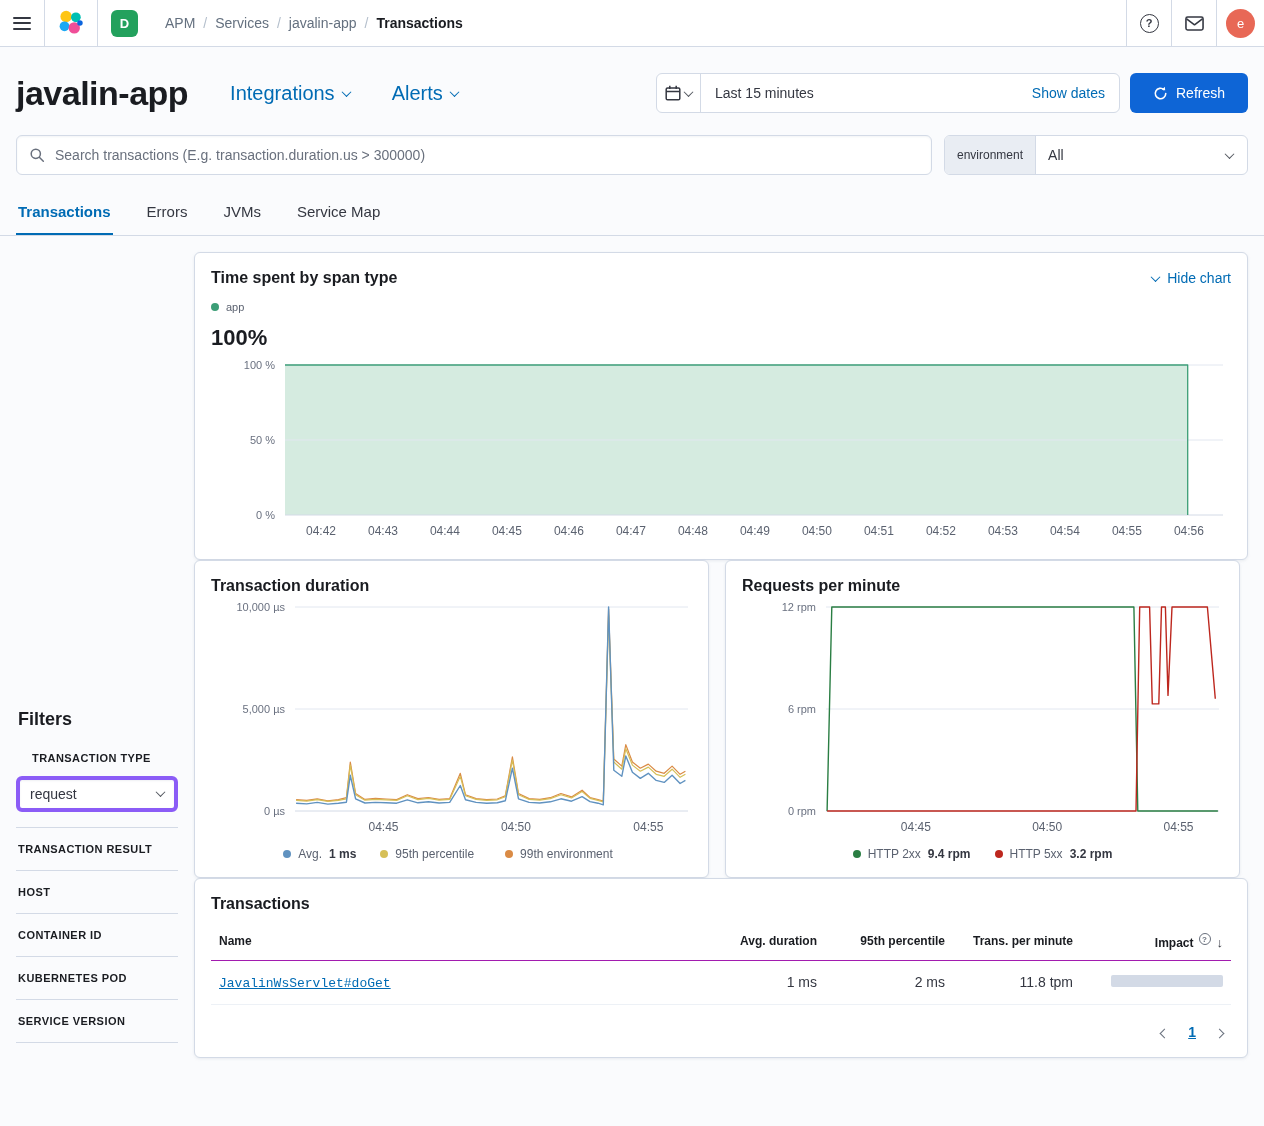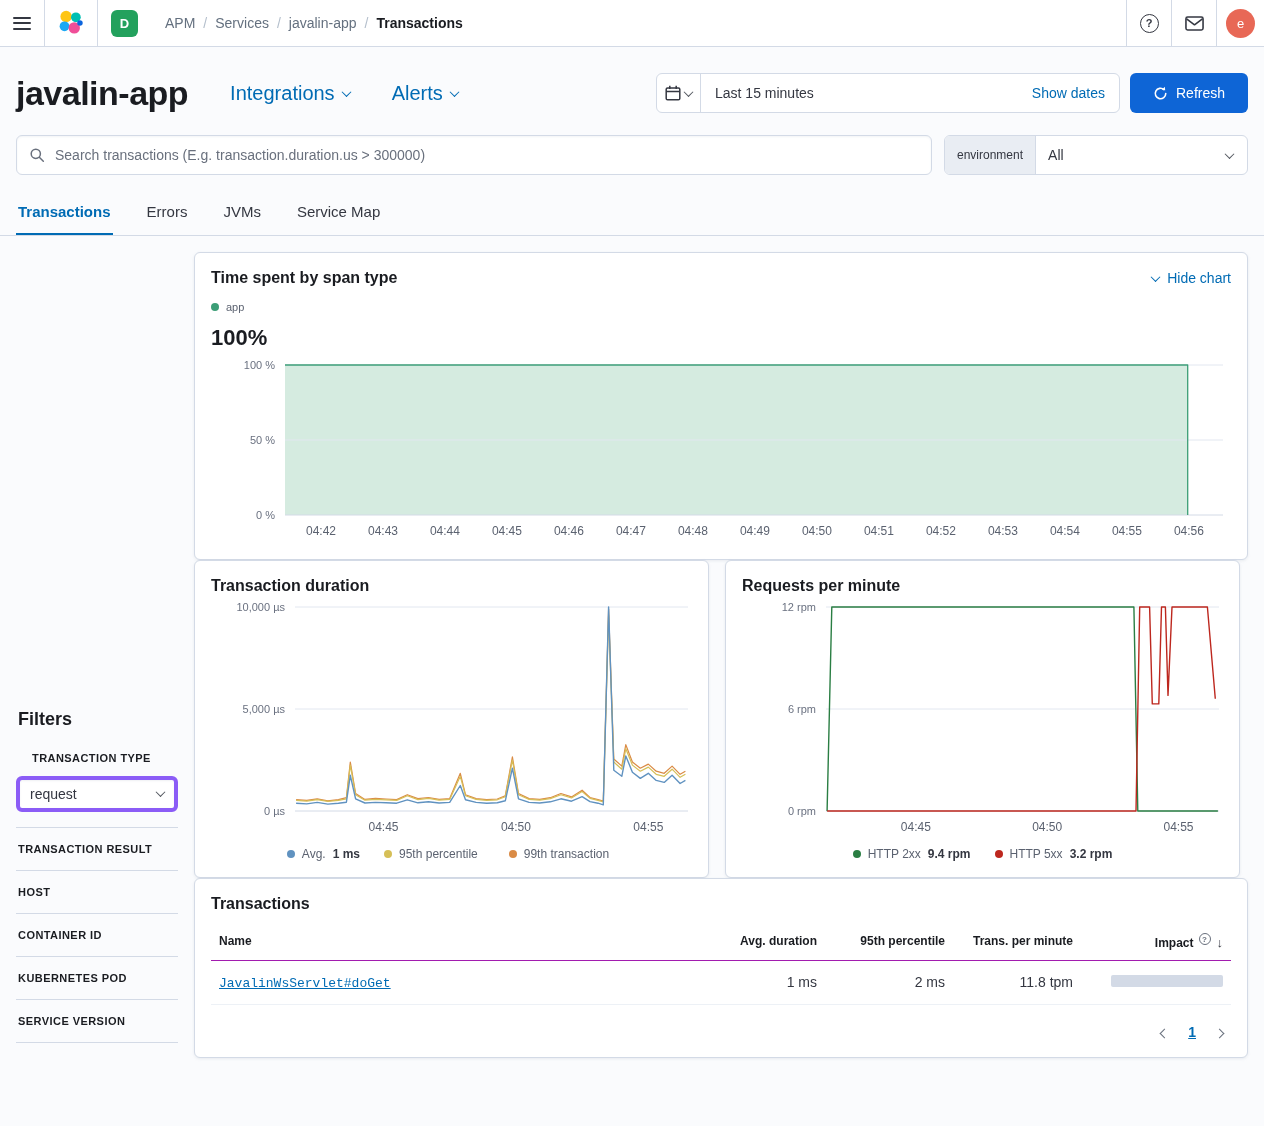--- a/index.html
+++ b/index.html
@@ -306,7 +306,7 @@
           </span>
           <span class="li">
             <span class="dot c-orange"></span>
-            <span class="l">99th transaction</span>
+            <span class="l">99th environment</span>
             <span class="v"></span>
           </span>
         </div>

